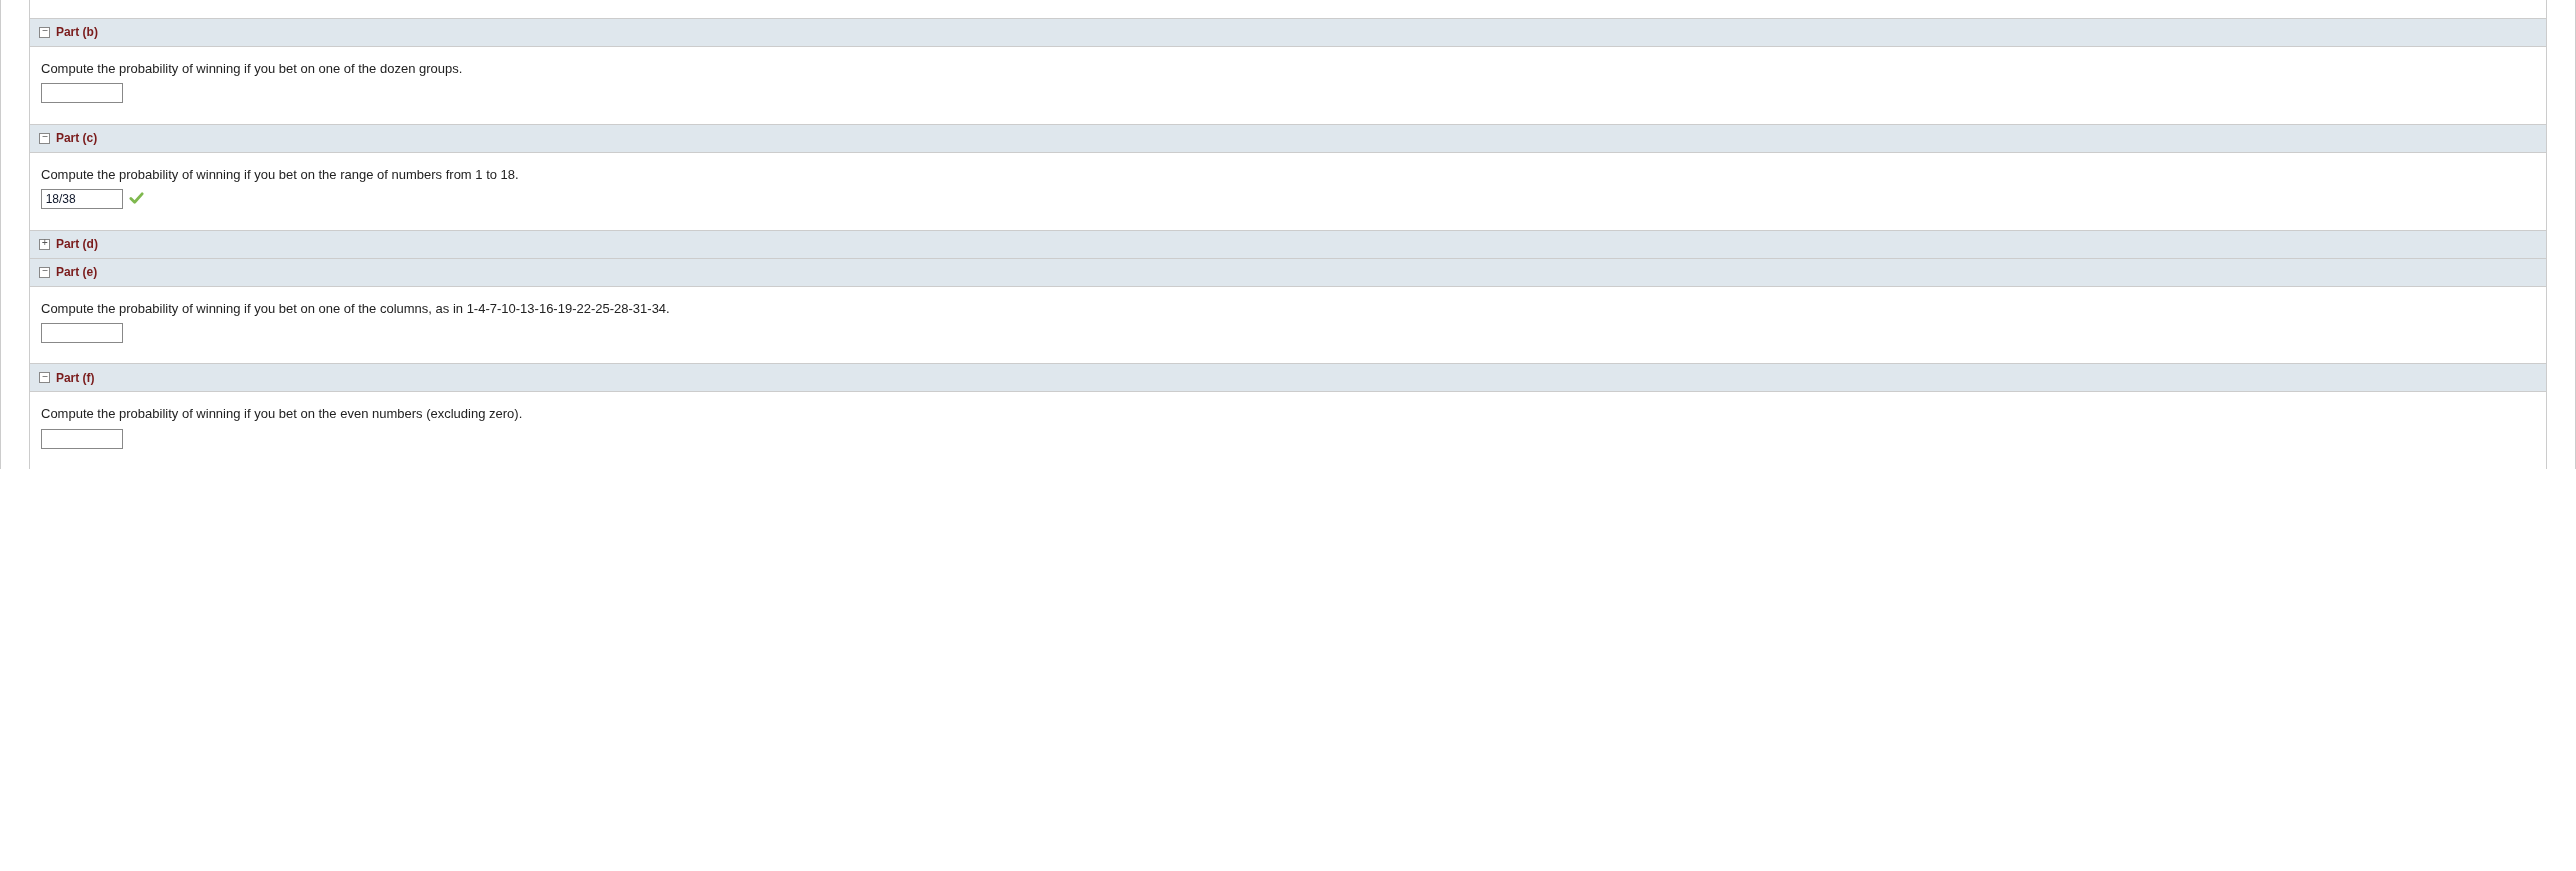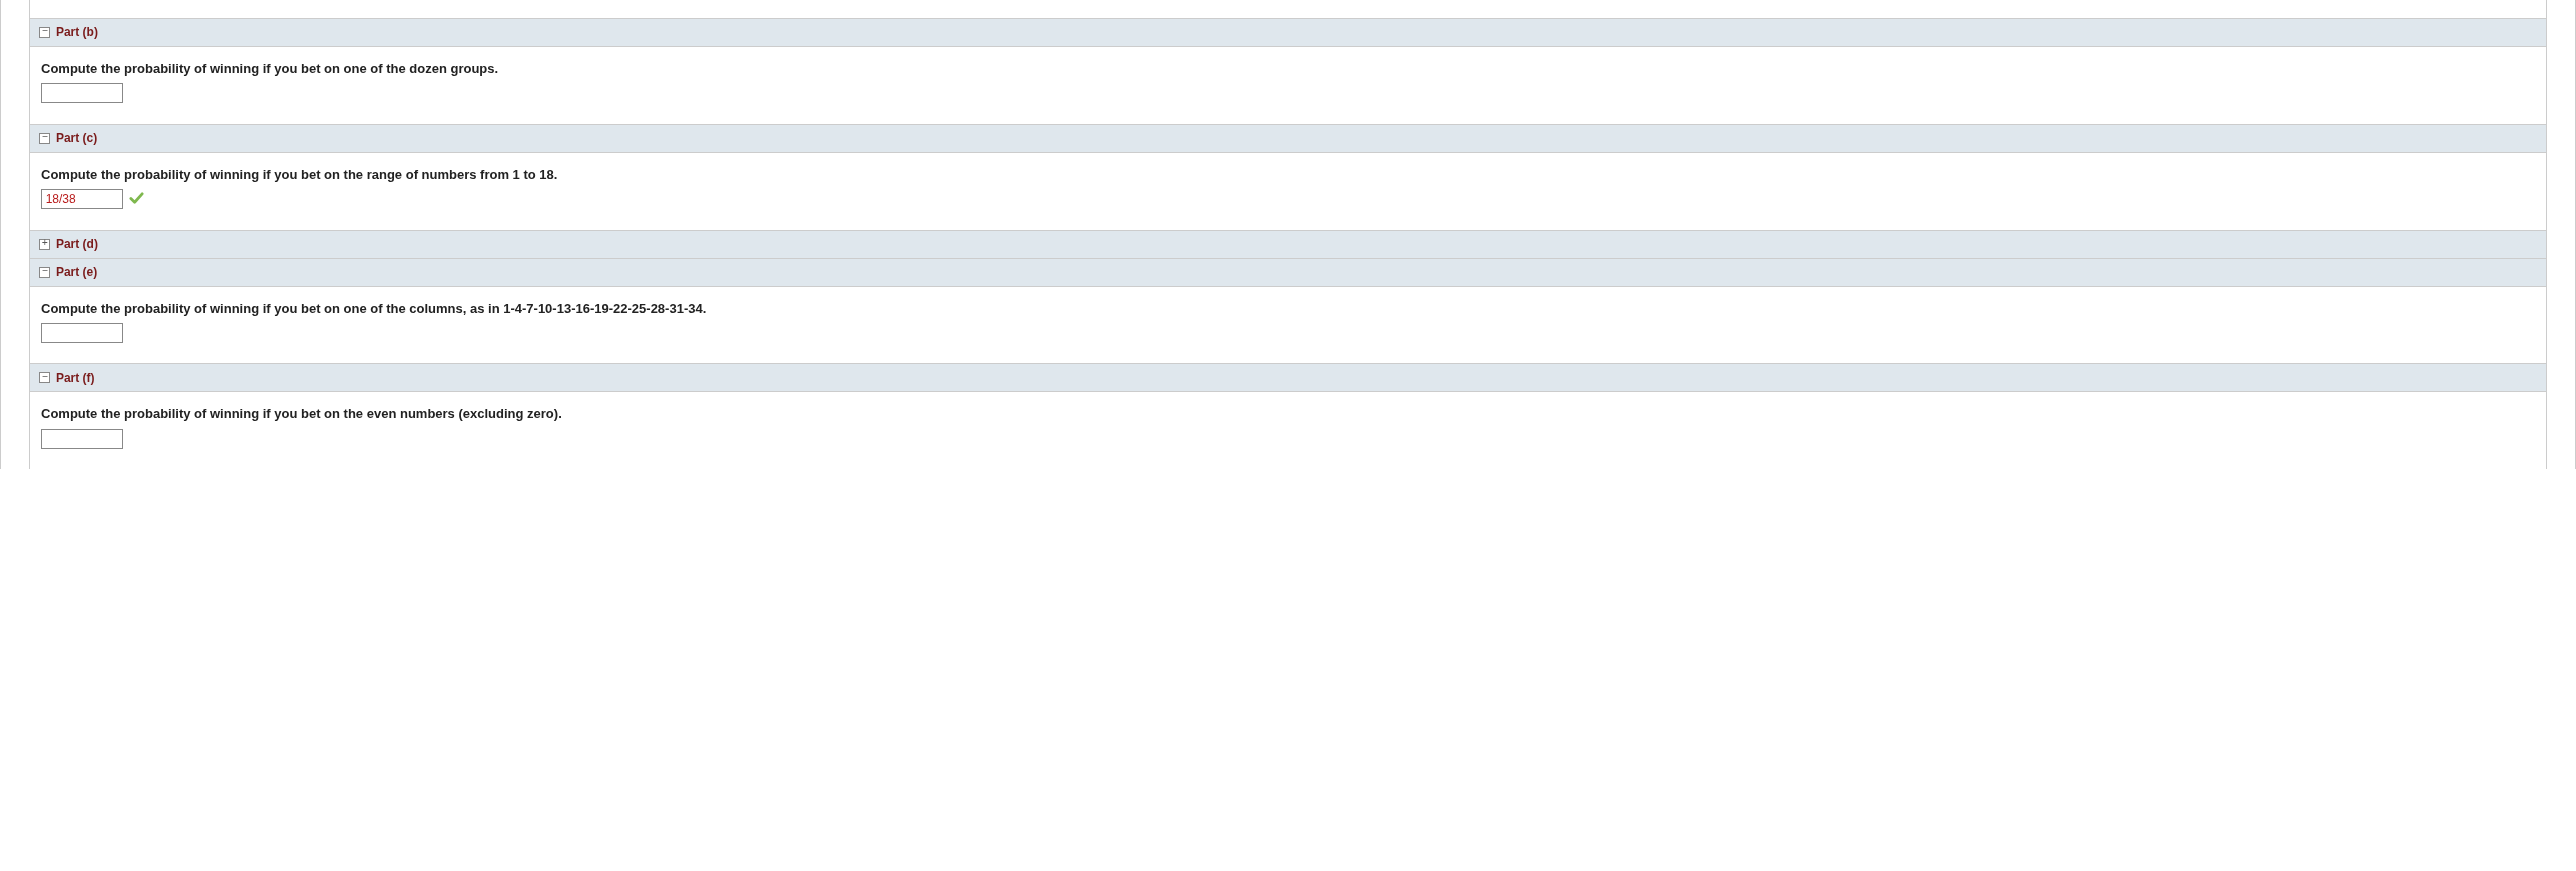--- a/index.html
+++ b/index.html
@@ -59,7 +59,6 @@
   .question-text {
     margin-bottom: 5.6px;
     line-height: 1.35;
-    font-weight: bold;
   }
   .answer-row {
     display: flex;

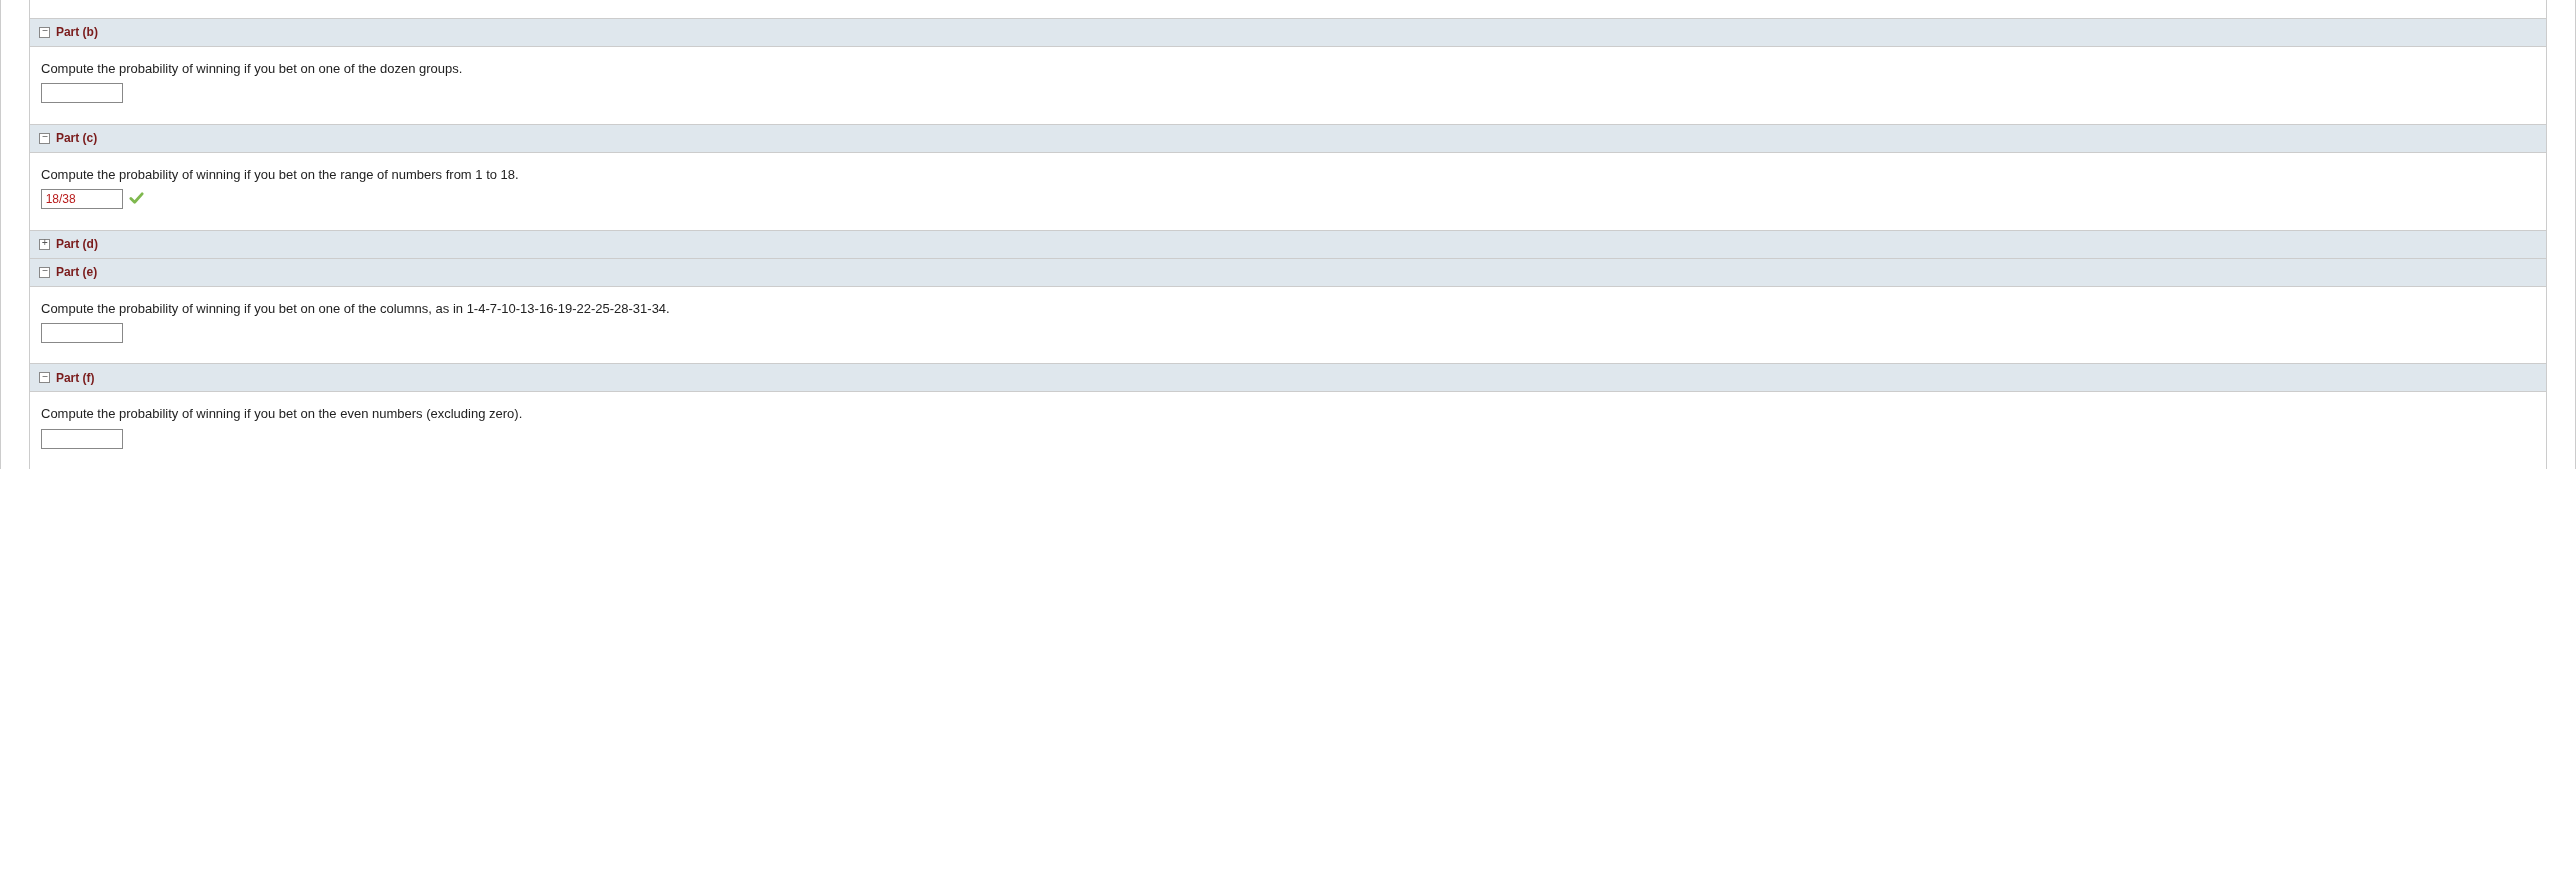--- a/index.html
+++ b/index.html
@@ -72,7 +72,7 @@
     font-size: 12px;
     border: 0.9px solid #888;
     font-family: Arial, Helvetica, sans-serif;
-    color: #b91c1c;
+    color: #0f172a;
   }
   .check-icon {
     width: 15px;

